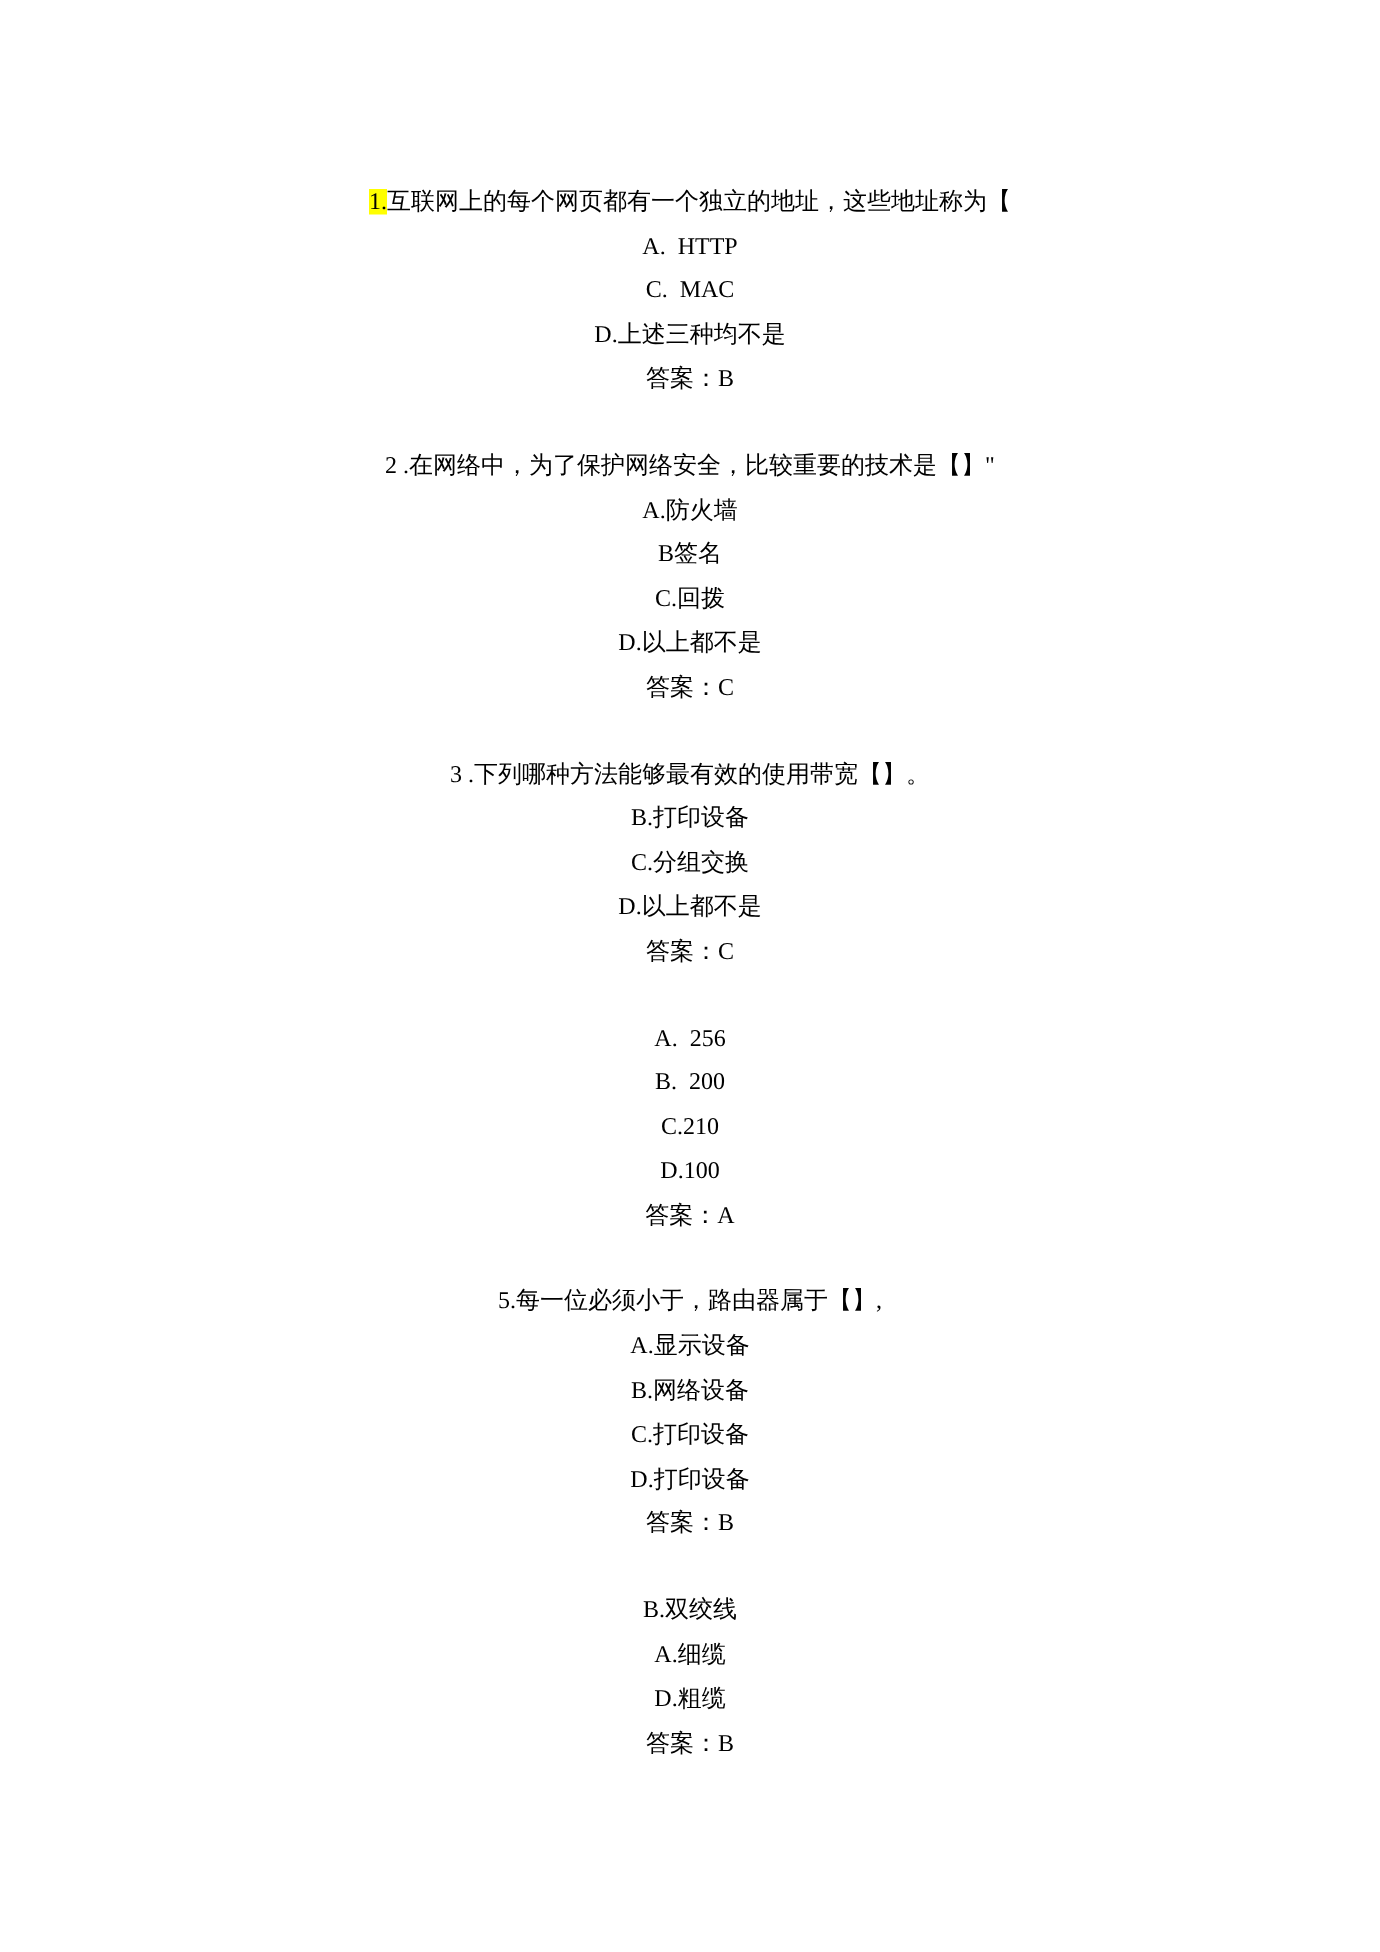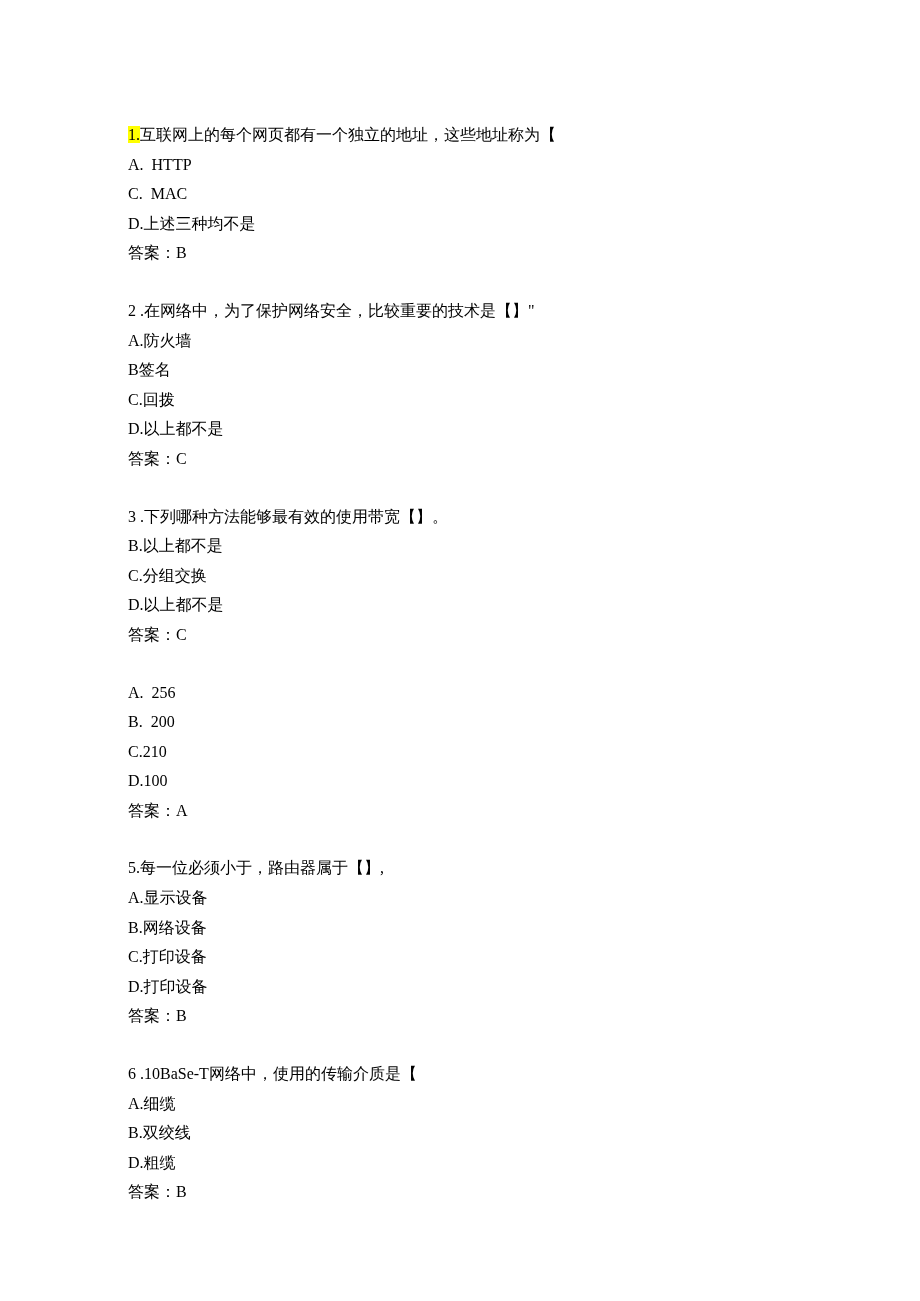--- a/index.html
+++ b/index.html
@@ -18,6 +18,7 @@
     }
     .question-block {
       margin-bottom: 28px;
+      text-align: center;
     }
     .line {
       white-space: pre-wrap;

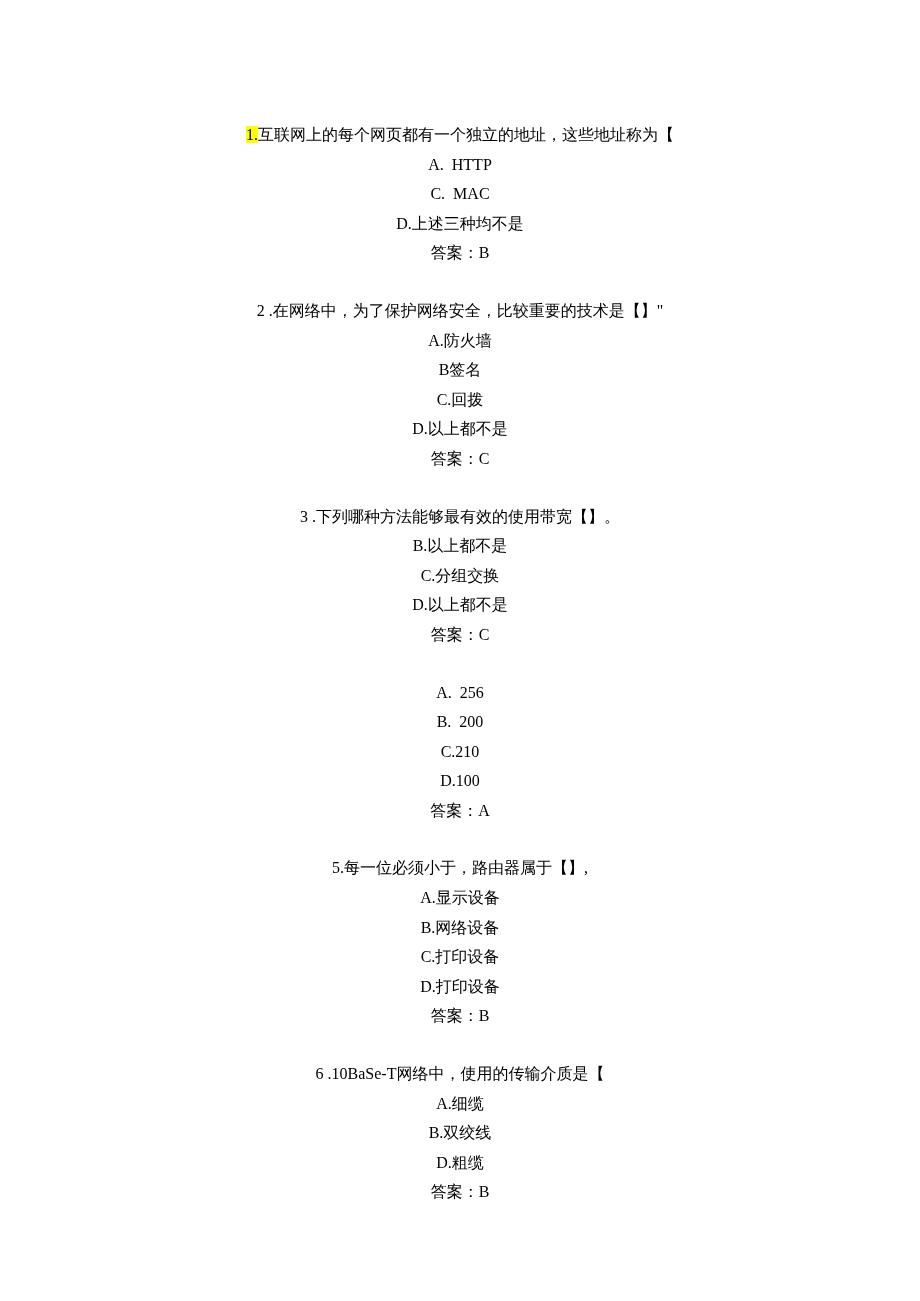--- a/index.html
+++ b/index.html
@@ -48,7 +48,7 @@
     </div>
     <div class="question-block">
       <div class="line"><span>3 .</span><span>下列哪种方法能够最有效的使用带宽【】。</span></div>
-      <div class="line"><span>B.以上都不是</span></div>
+      <div class="line"><span>B.打印设备</span></div>
       <div class="line"><span>C.分组交换</span></div>
       <div class="line"><span>D.以上都不是</span></div>
       <div class="line">答案：C</div>

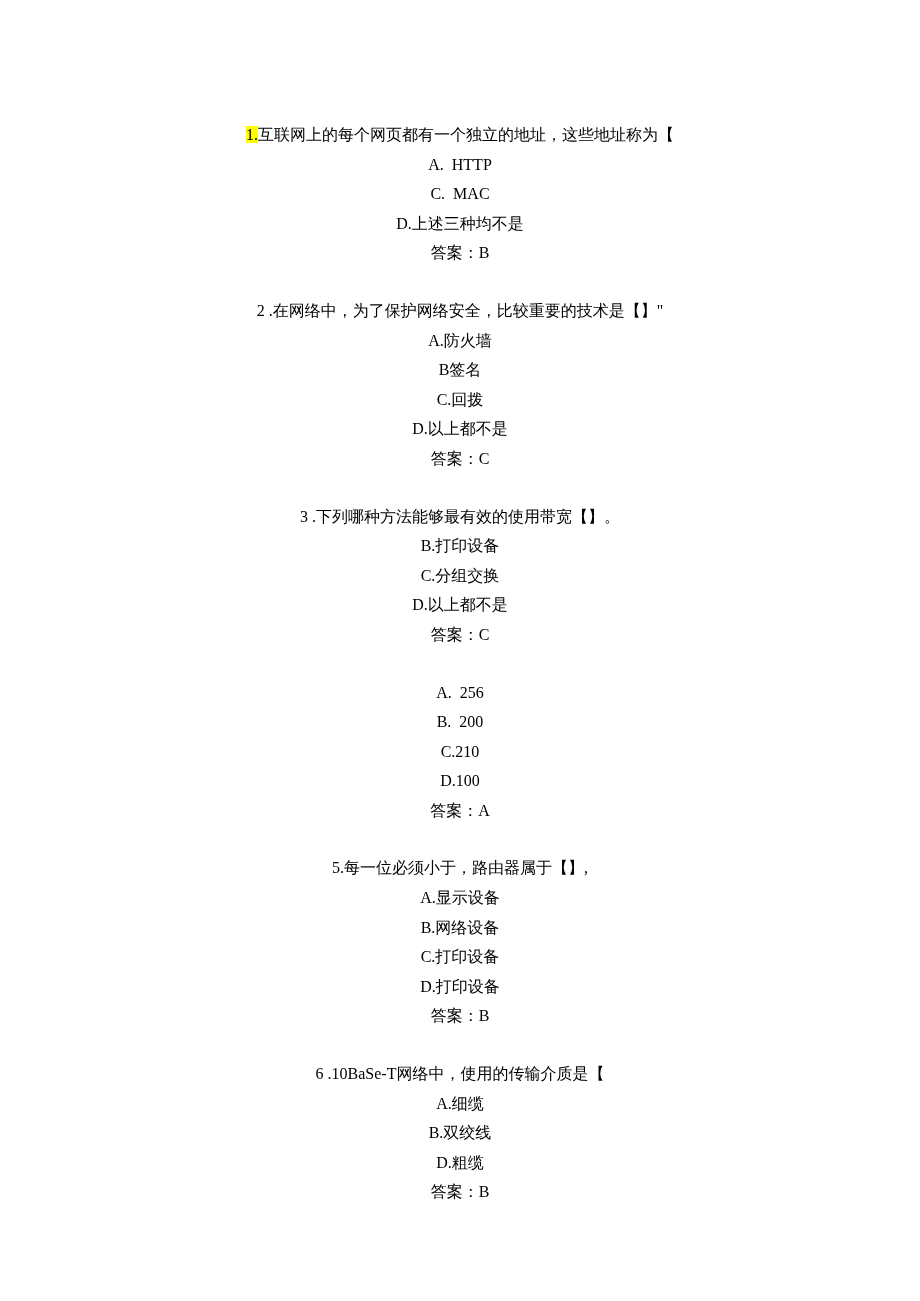--- a/index.html
+++ b/index.html
@@ -69,7 +69,6 @@
       <div class="line">答案：B</div>
     </div>
     <div class="question-block">
-      <div class="line"><span>6 .</span><span>10BaSe-T网络中，使用的传输介质是【</span></div>
       <div class="line"><span>A.细缆</span></div>
       <div class="line"><span>B.双绞线</span></div>
       <div class="line"><span>D.粗缆</span></div>

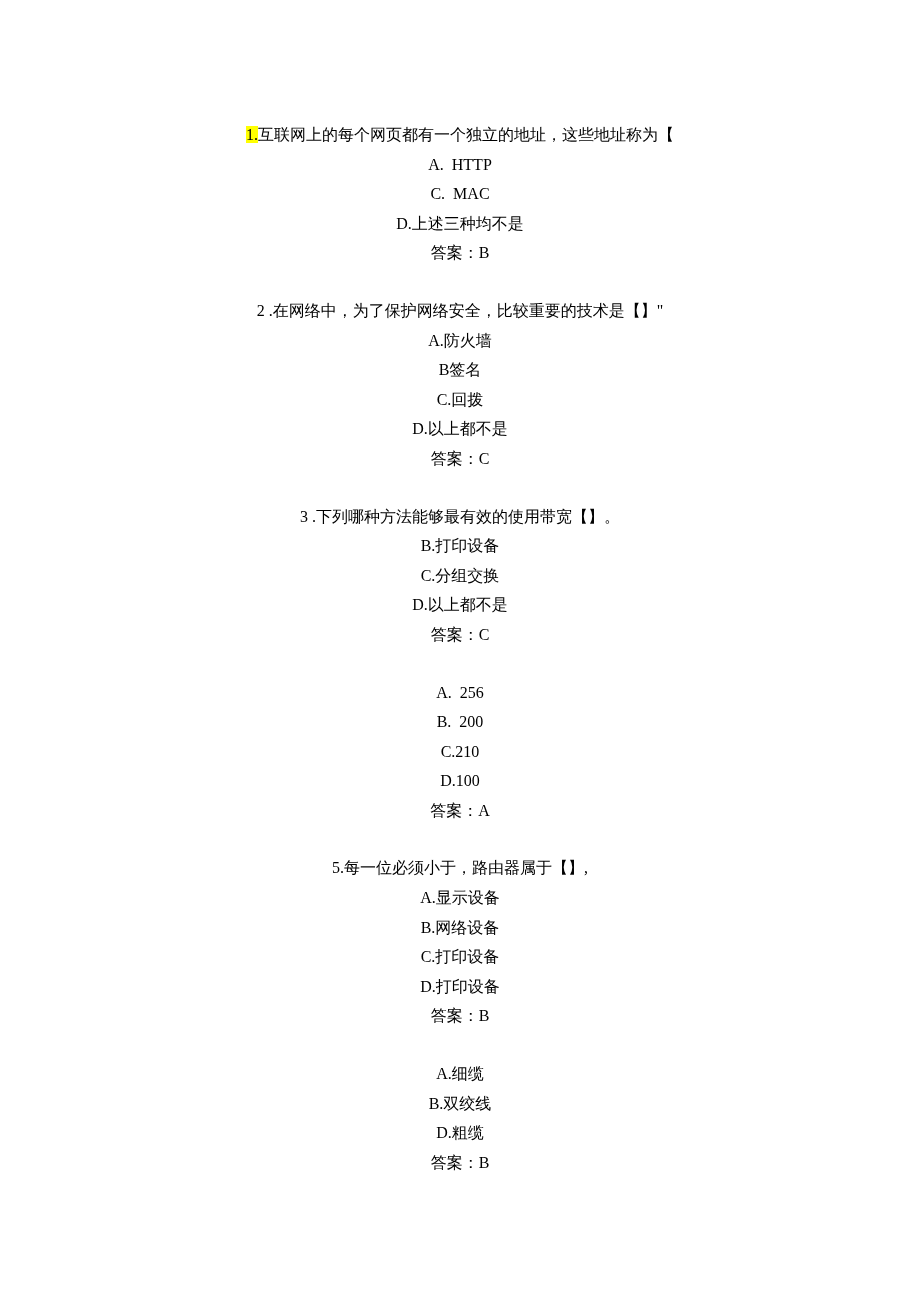--- a/index.html
+++ b/index.html
@@ -69,8 +69,8 @@
       <div class="line">答案：B</div>
     </div>
     <div class="question-block">
+      <div class="line"><span>B.双绞线</span></div>
       <div class="line"><span>A.细缆</span></div>
-      <div class="line"><span>B.双绞线</span></div>
       <div class="line"><span>D.粗缆</span></div>
       <div class="line">答案：B</div>
     </div>

